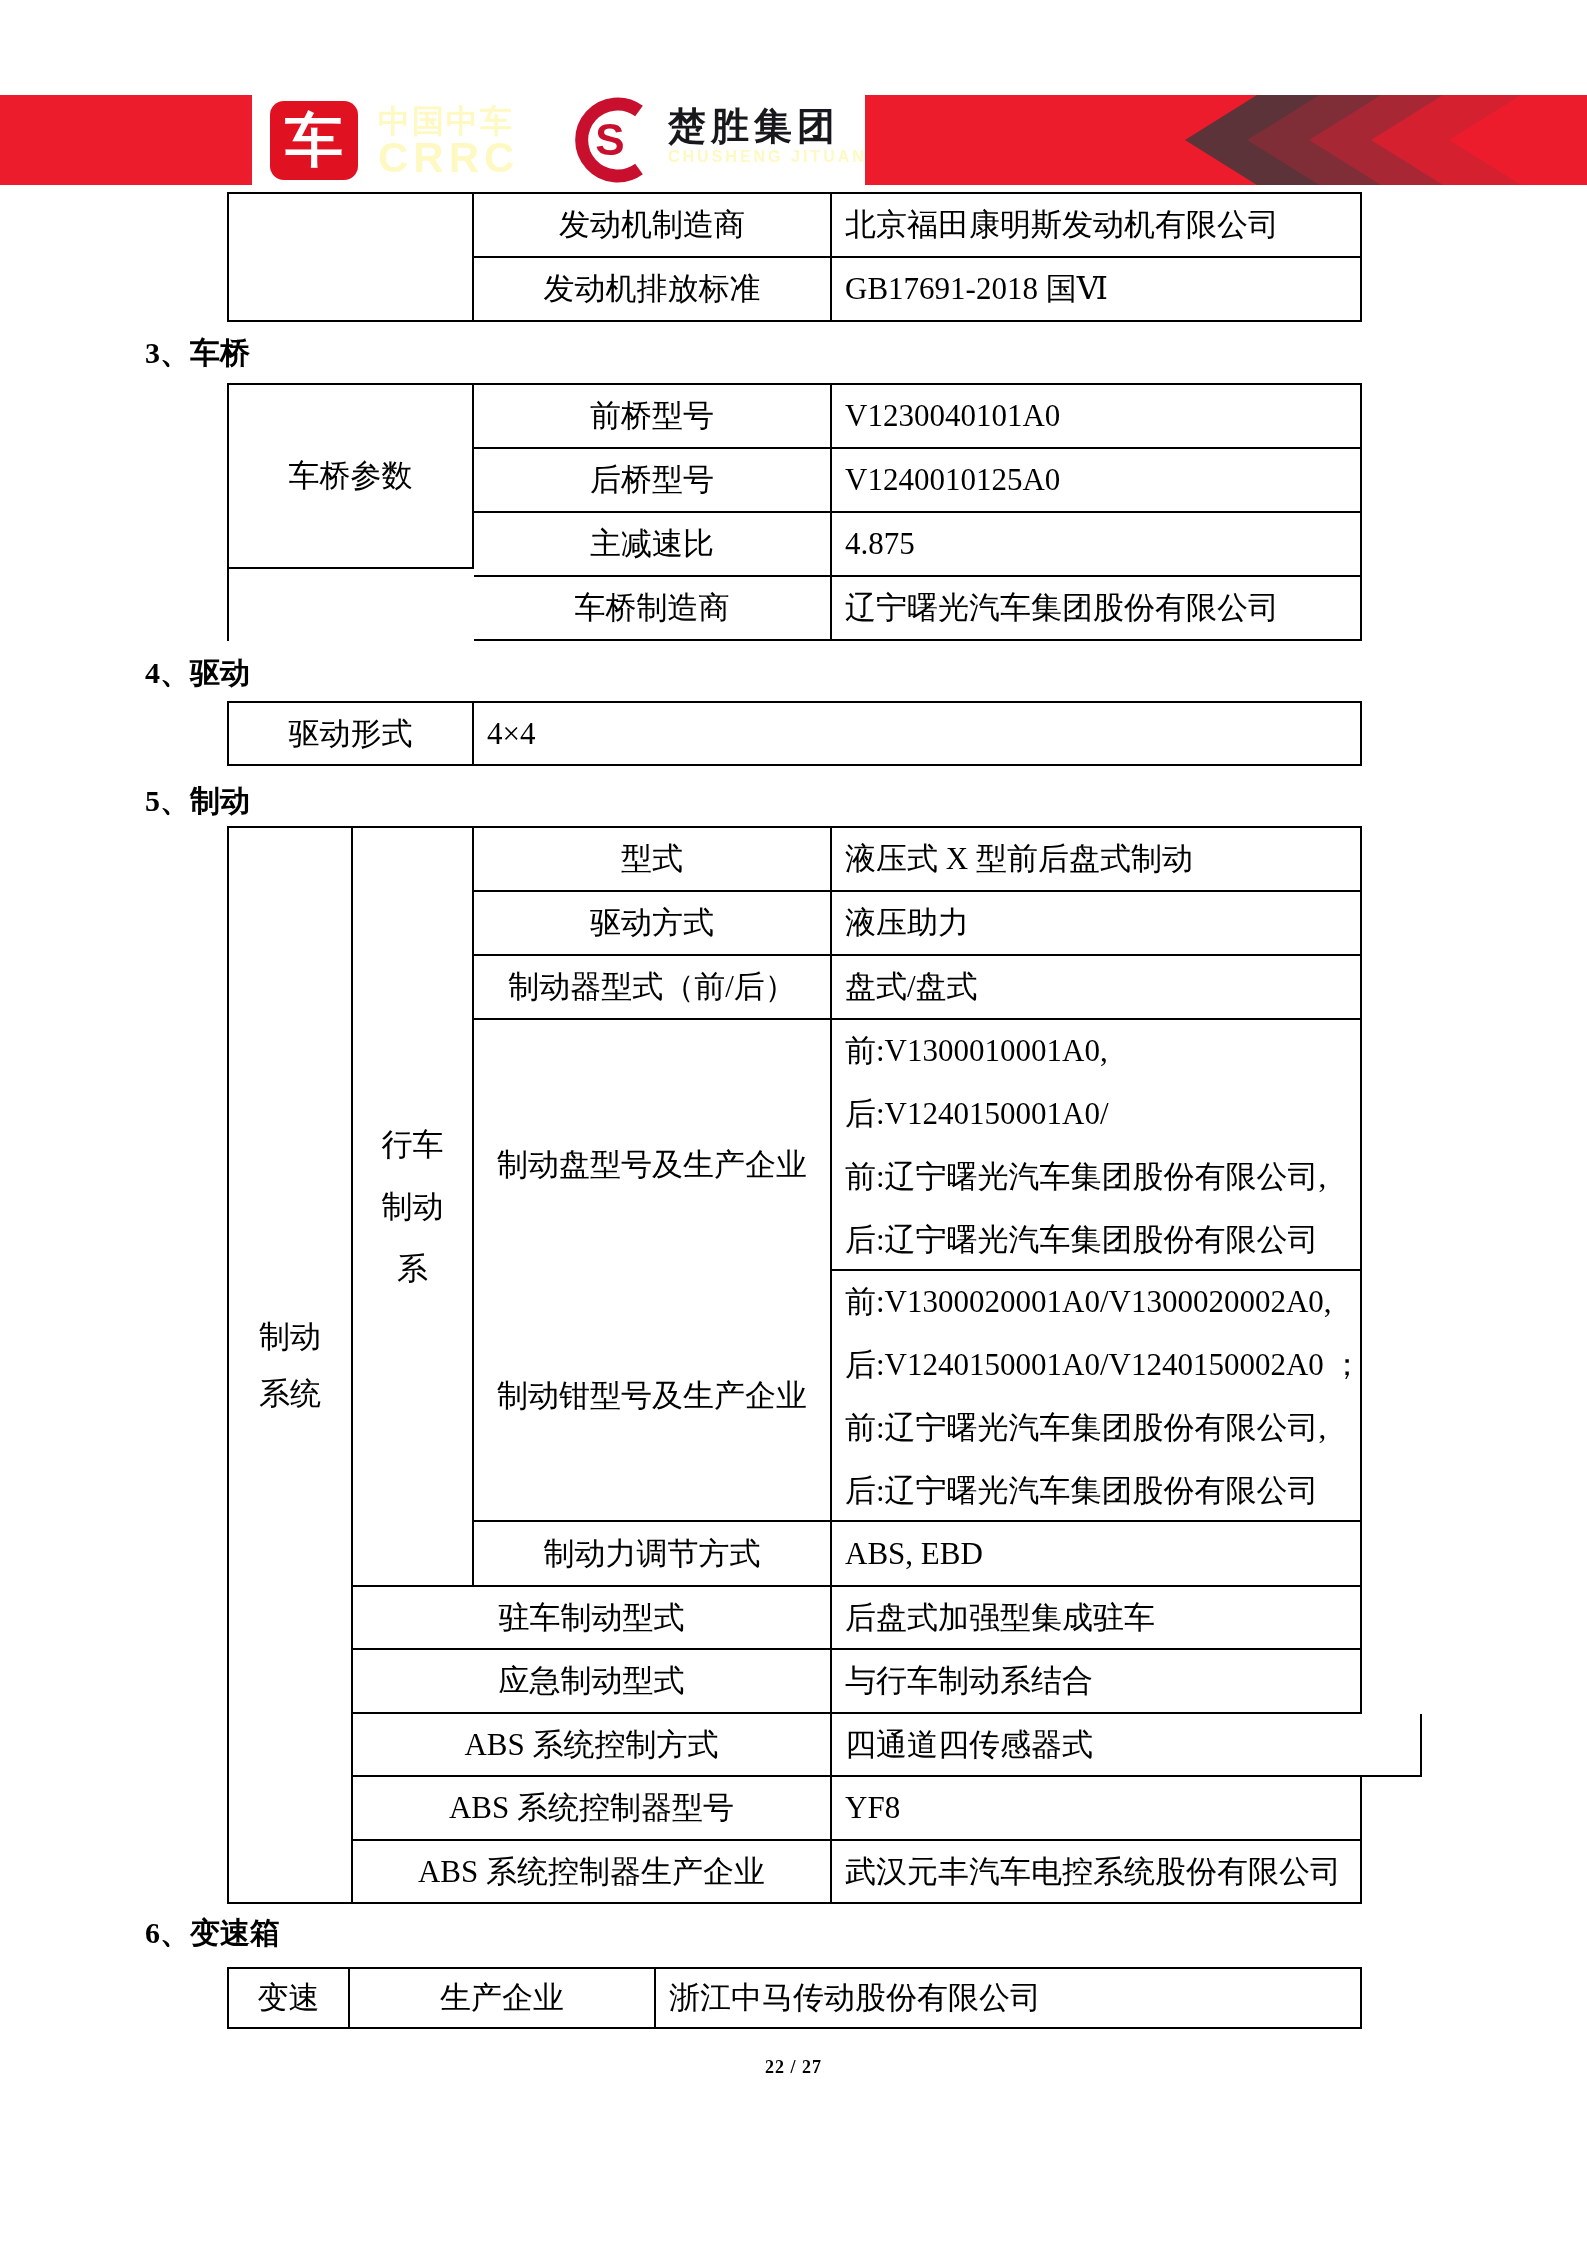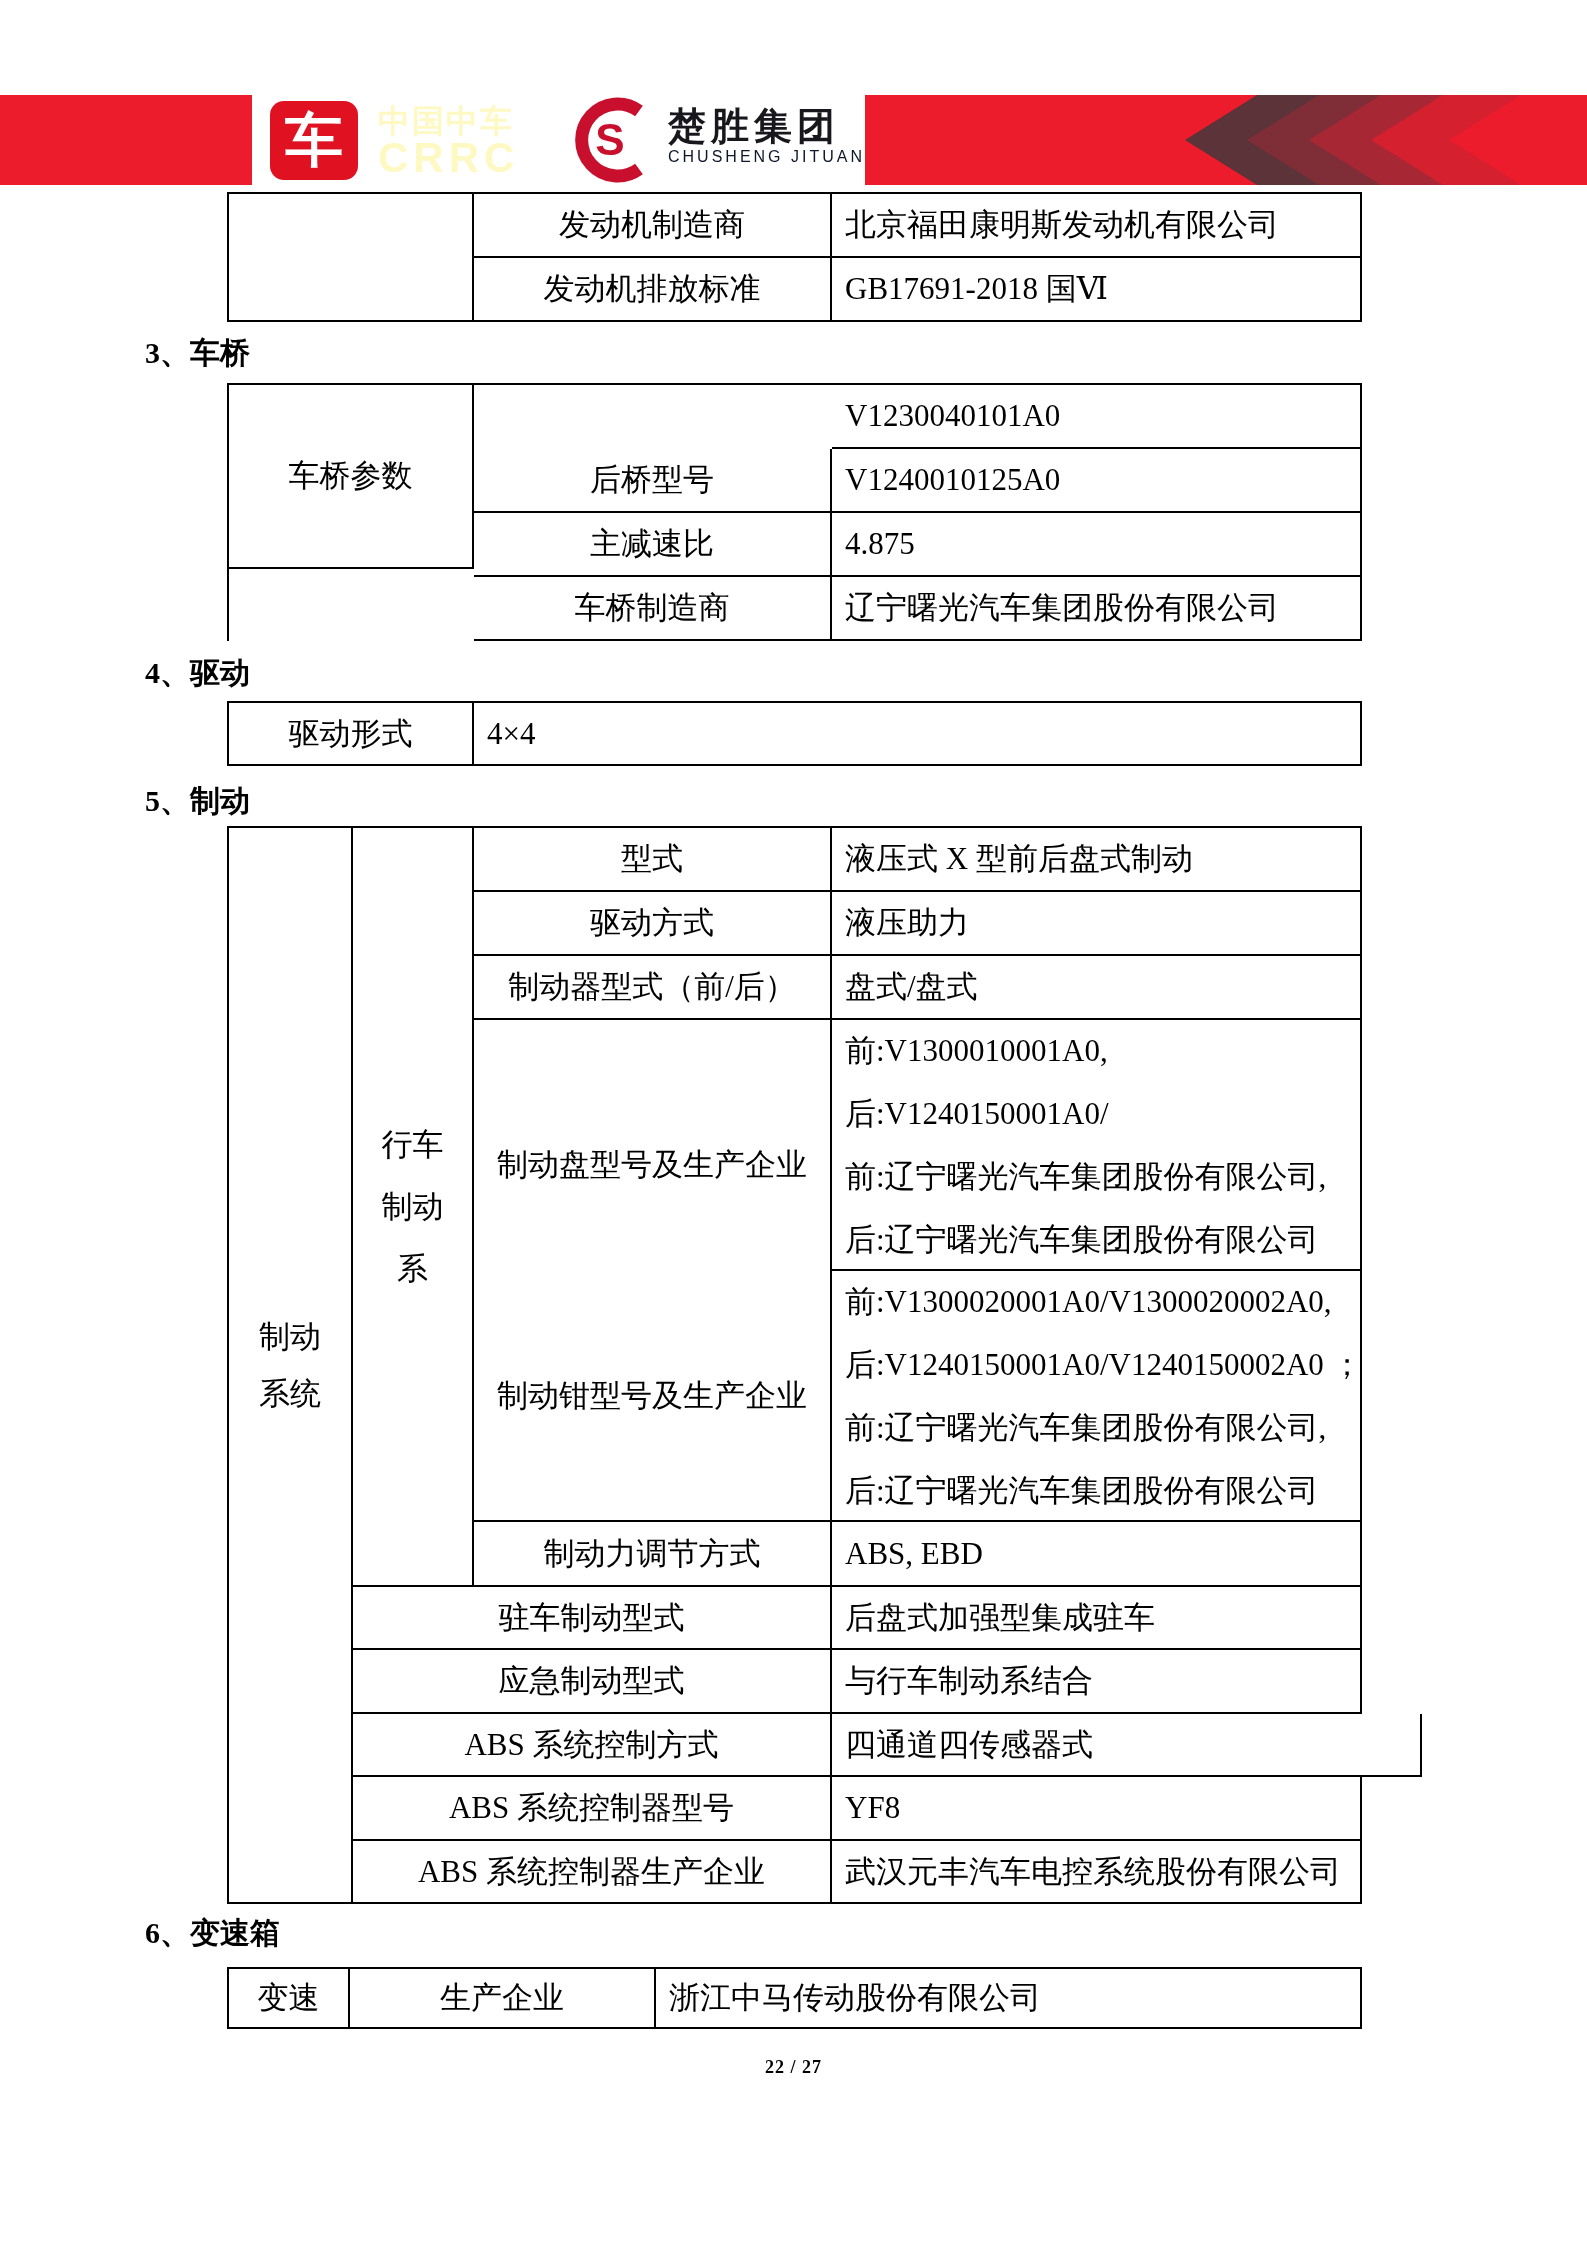--- a/index.html
+++ b/index.html
@@ -27,7 +27,7 @@
   .cs-emblem { position:absolute; left:563px; top:2px; }
   .cs-text { position:absolute; left:668px; top:10px; font-family:"Liberation Sans",sans-serif; color:#17171c; }
   .cs-cn { font-size:38px; font-weight:bold; letter-spacing:5px; line-height:42px; }
-  .cs-en { font-size:16px; font-weight:normal; letter-spacing:3px; line-height:20px; color:#0f172a; }
+  .cs-en { font-size:16px; font-weight:bold; letter-spacing:3px; line-height:20px; color:#fef9c3; }
   
   .h { position:absolute; left:145px; font-size:30px; font-weight:bold; line-height:34px; white-space:nowrap; }
   

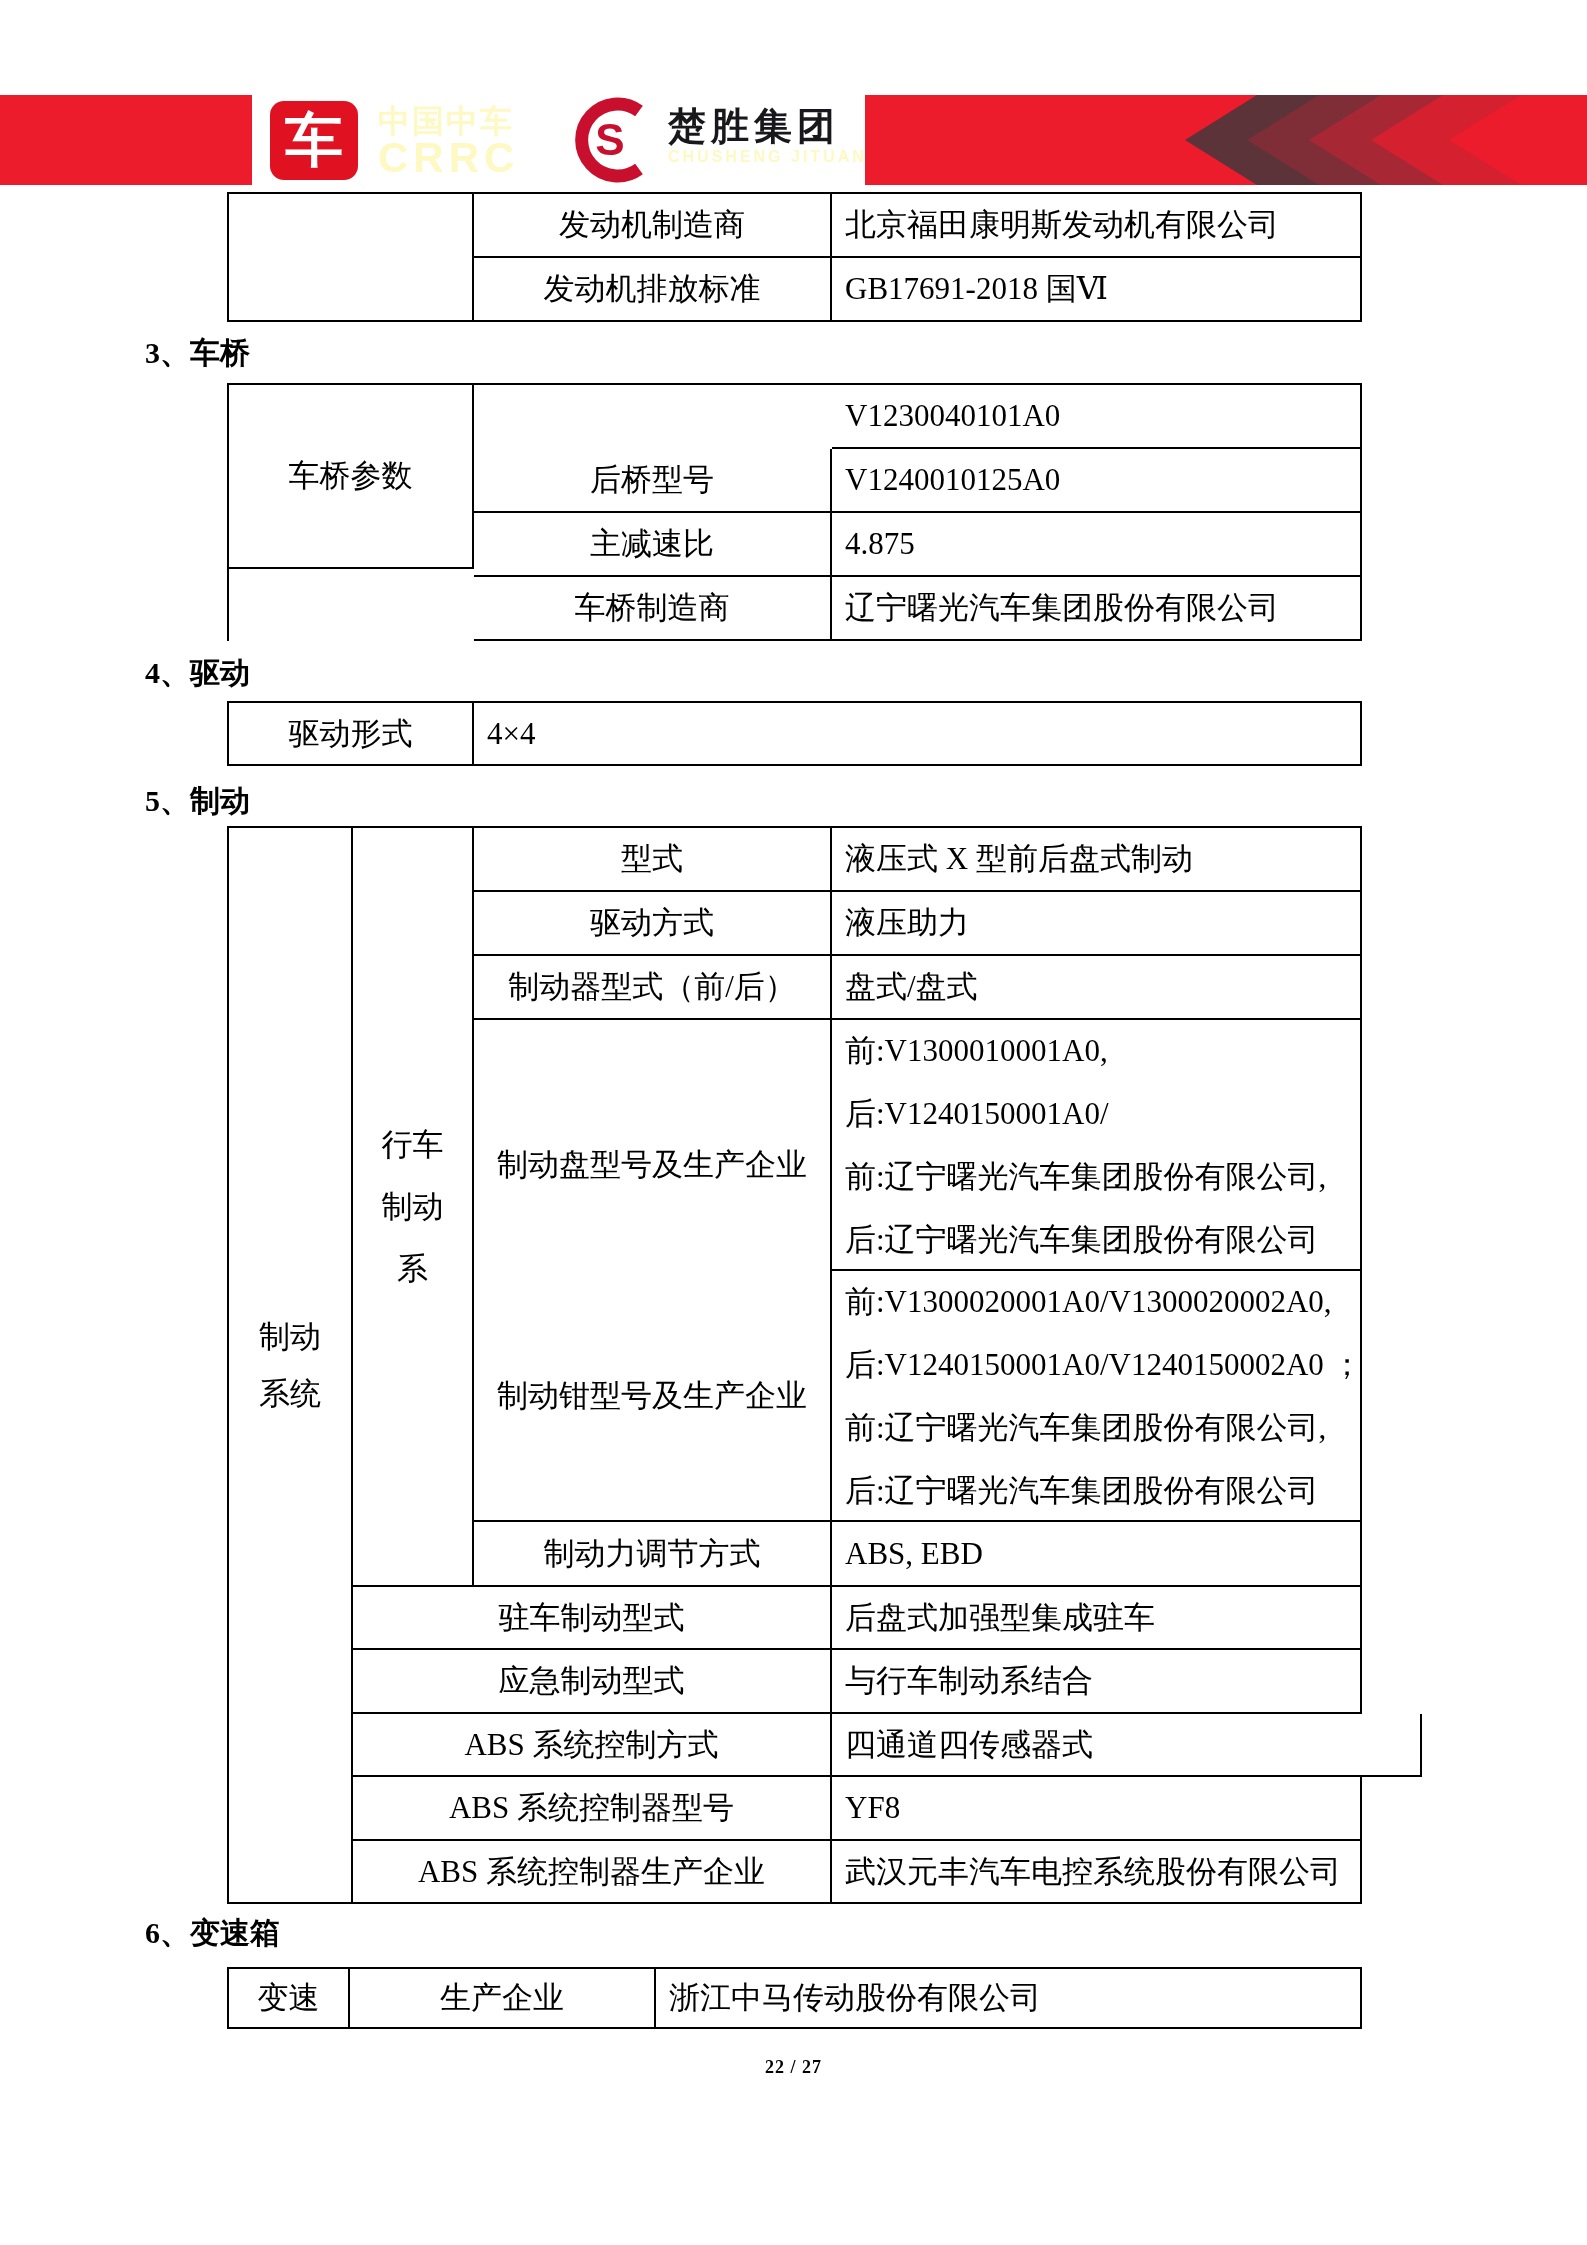--- a/index.html
+++ b/index.html
@@ -88,6 +88,7 @@
   <div class="h" style="top:336px">3、车桥</div>
   <div class="tbl" style="left:227px; top:383px; width:1135px; height:258px">
     <div class="cell lab" style="left:0; top:0; width:245px; height:184px">车桥参数</div>
+    <div class="cell lab" style="left:245px; top:0; width:358px; height:64px">前桥型号</div>
     <div class="cell val nowrap" style="left:603px; top:0; width:530px; height:64px">V1230040101A0</div>
     <div class="cell lab" style="left:245px; top:64px; width:358px; height:64px">后桥型号</div>
     <div class="cell val nowrap" style="left:603px; top:64px; width:530px; height:64px">V1240010125A0</div>

